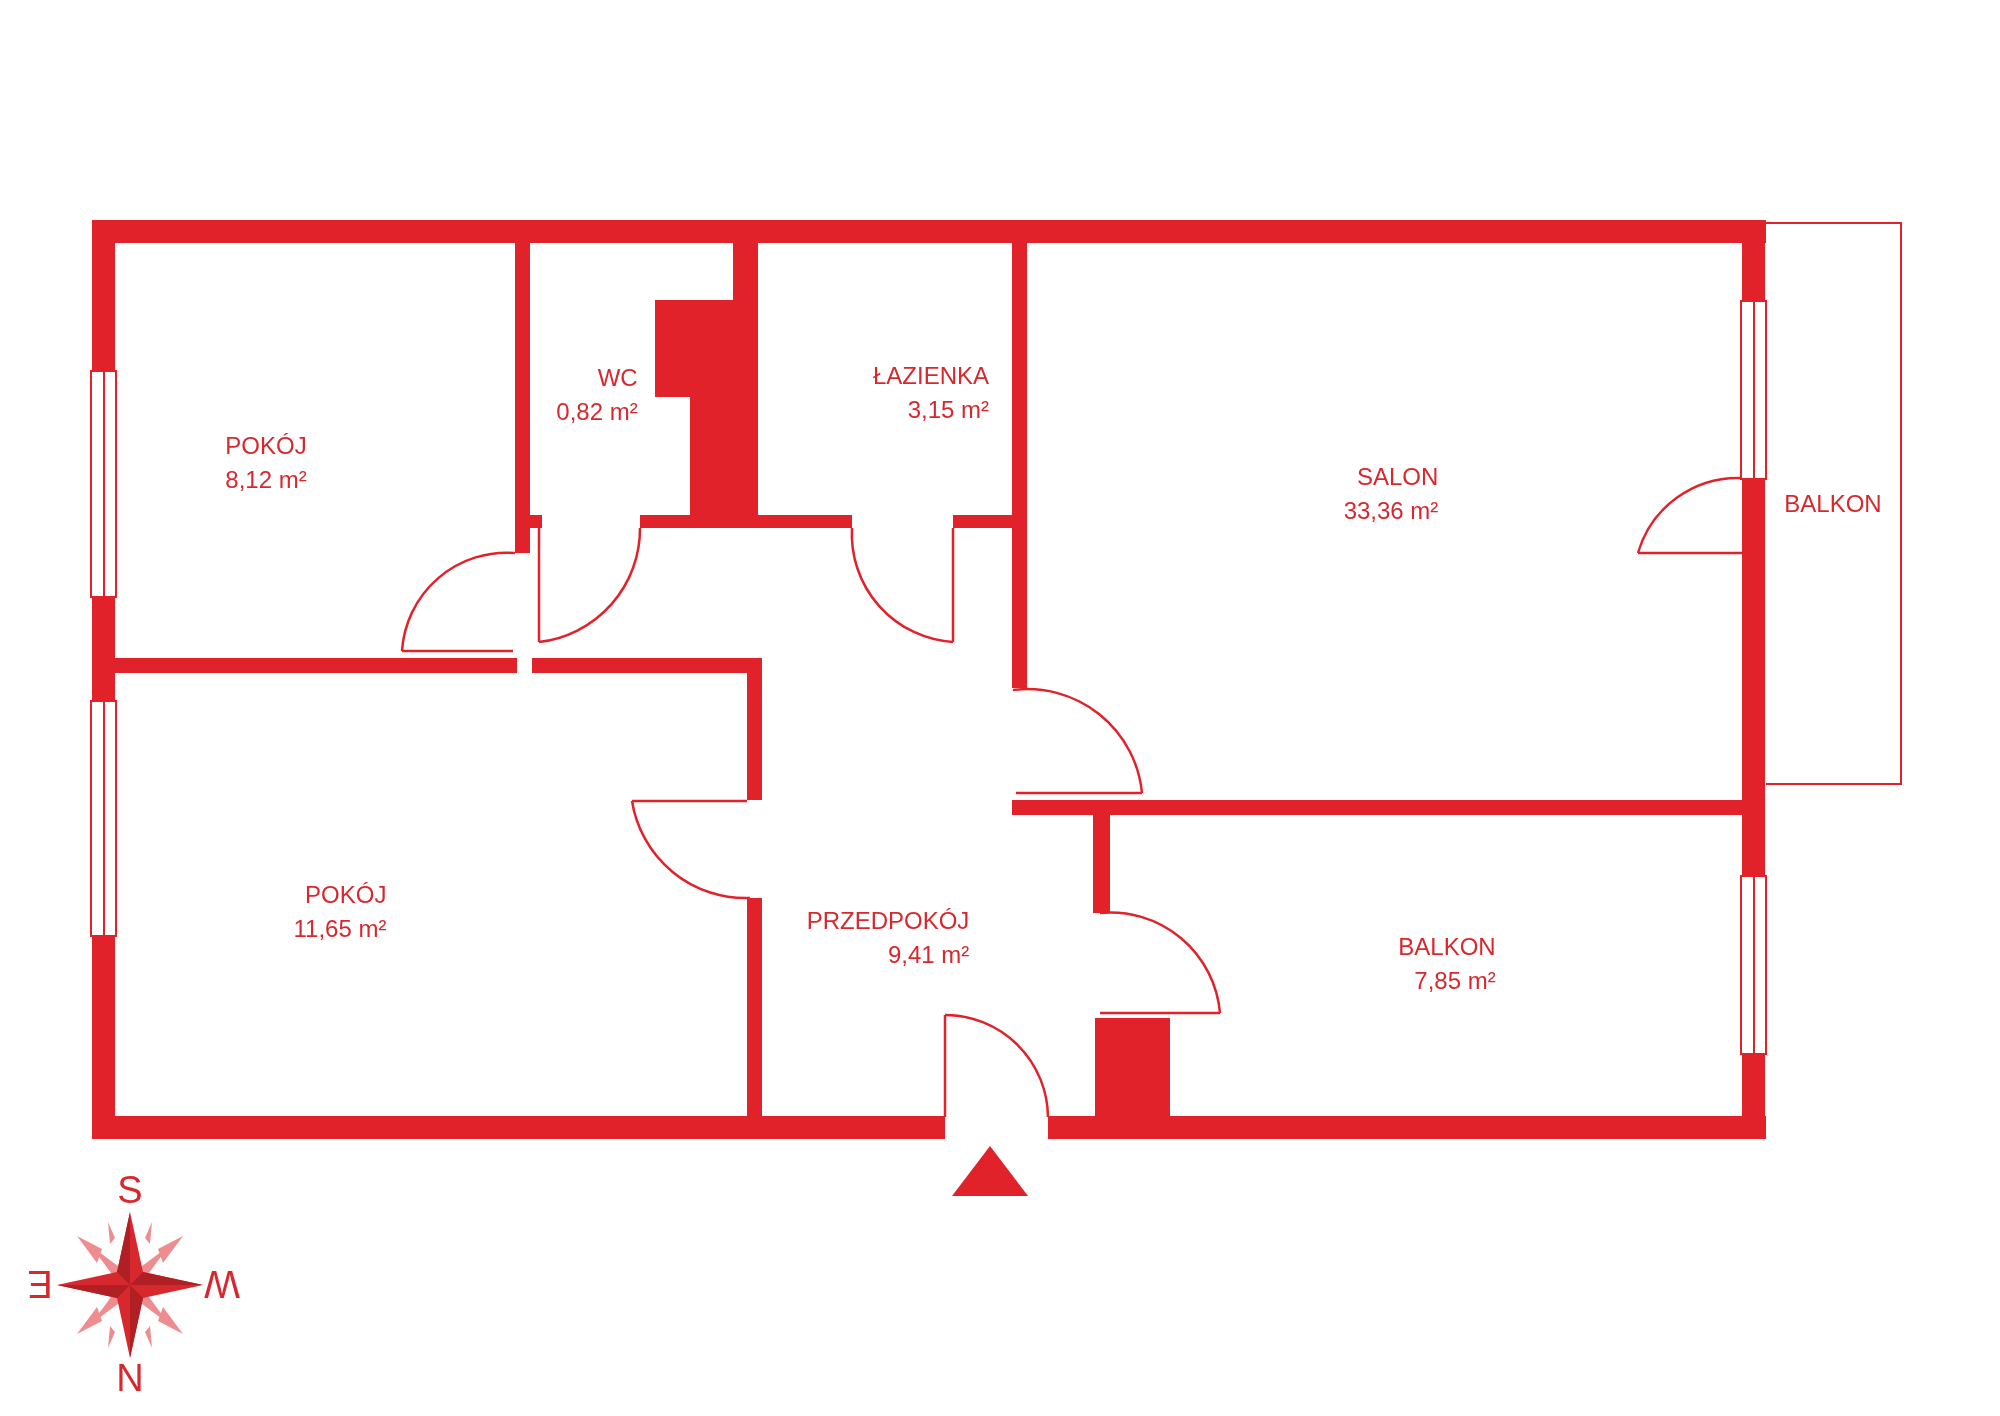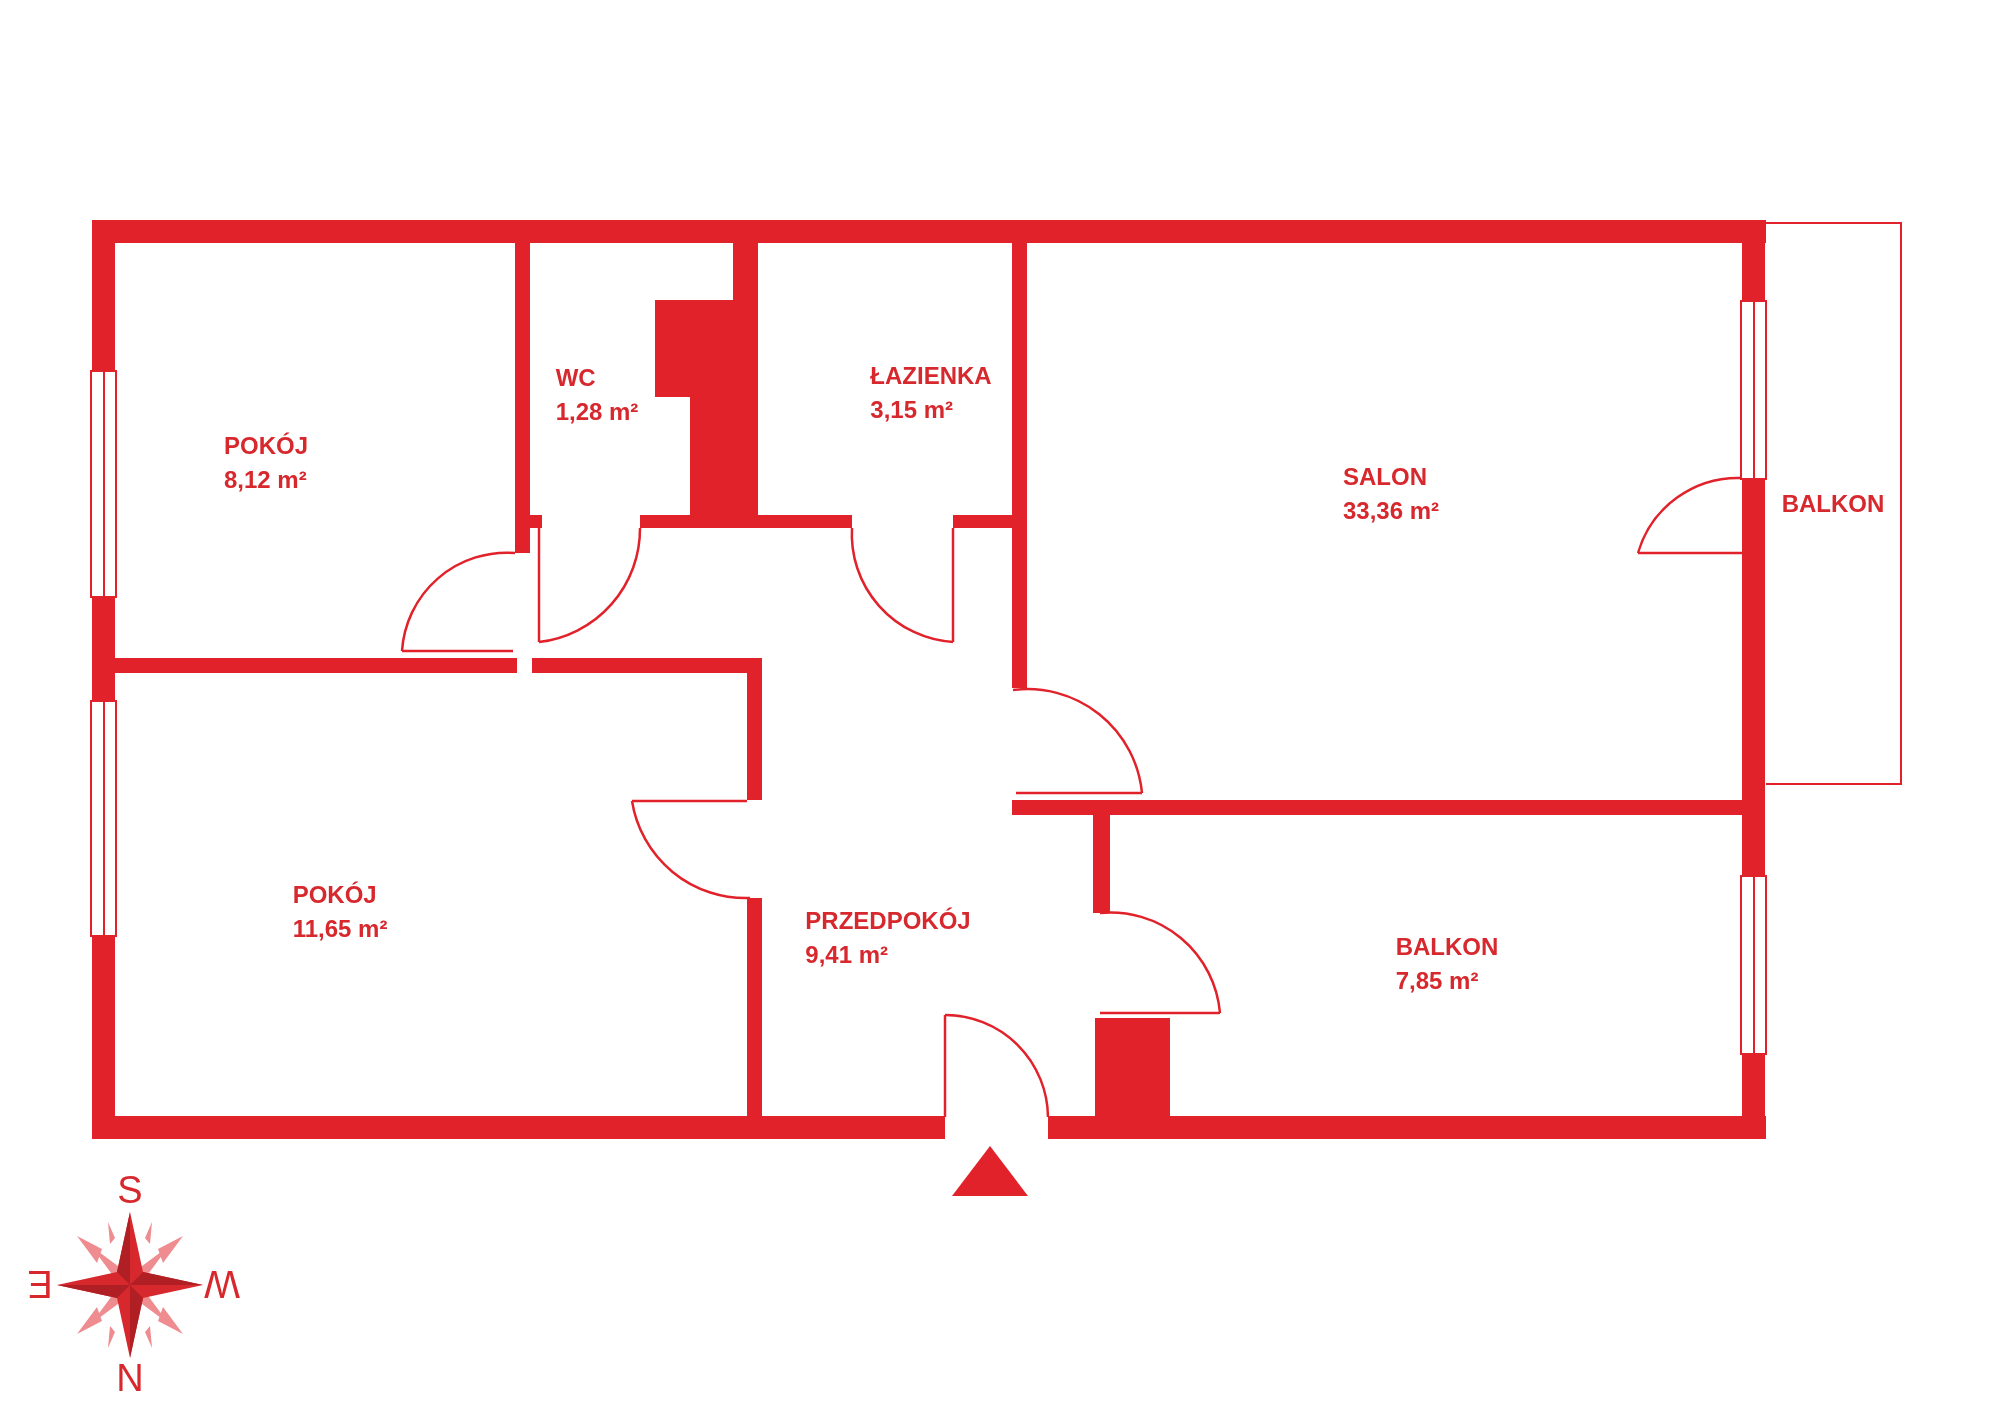--- a/index.html
+++ b/index.html
@@ -21,8 +21,8 @@
   }
   svg.overlay{position:absolute;left:0;top:0;pointer-events:none;}
   .room-label{
-    position:absolute;transform:translateX(-50%);text-align:left;
-    color:#d7282e;font-size:24px;font-weight:700;line-height:34px;white-space:nowrap;
+    position:absolute;transform:translateX(-50%);text-align:right;
+    color:#d7282e;font-size:24px;font-weight:400;line-height:34px;white-space:nowrap;
   }
   .compass-letter{
     position:absolute;transform:translate(-50%,-50%);

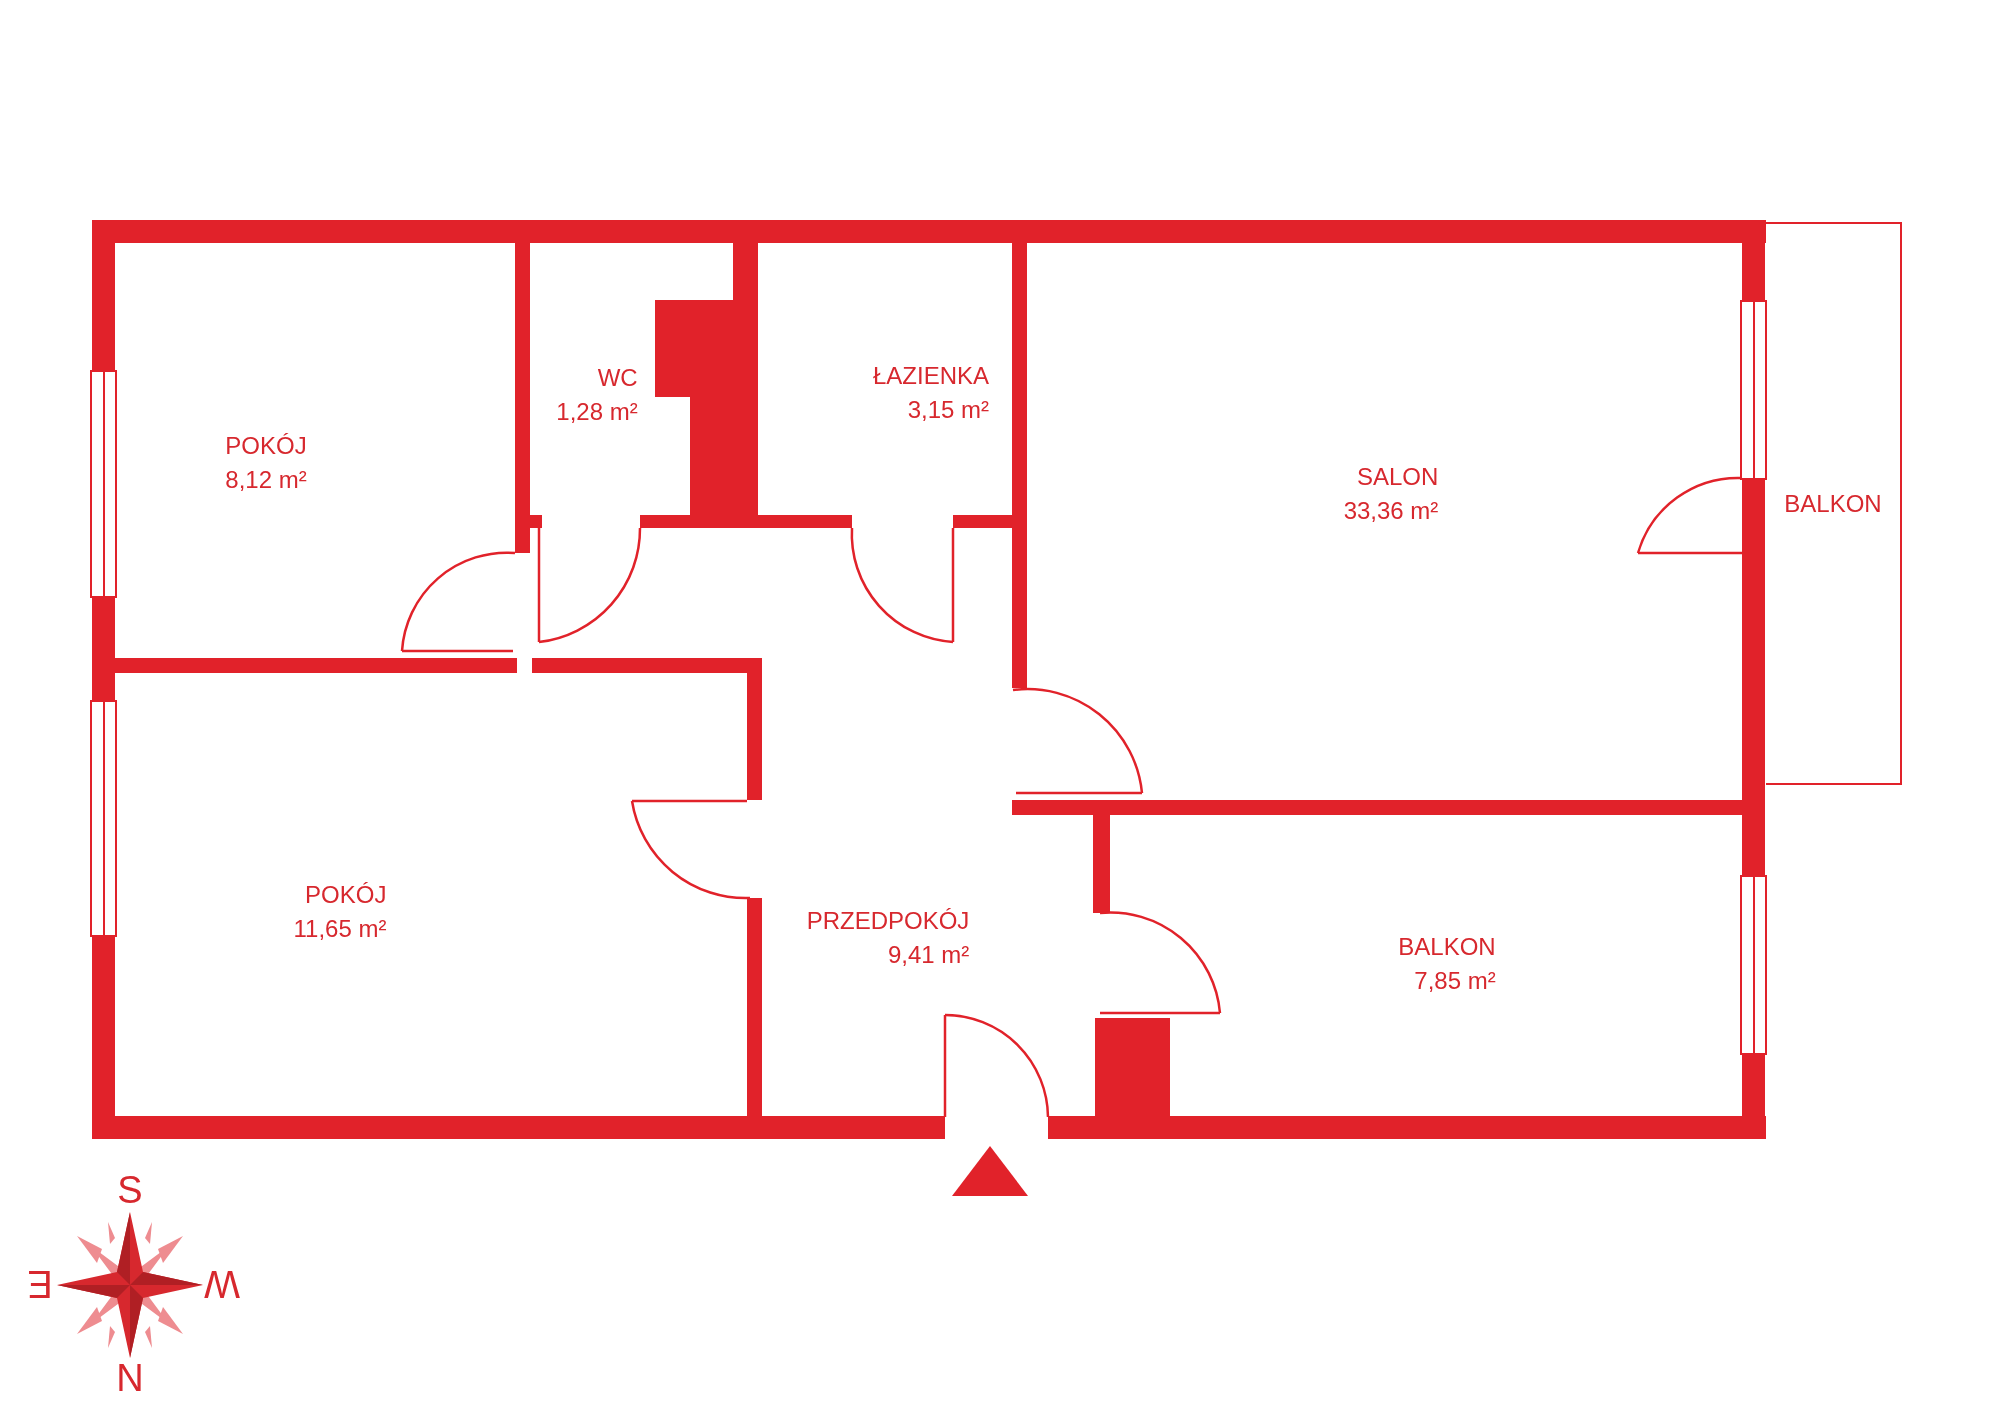--- a/index.html
+++ b/index.html
@@ -134,7 +134,7 @@
   </div>
   <div class="room-label" style="left:597px;top:361px;">
     <div>WC</div>
-    <div>1,28 m²</div>
+    <div>0,82 m²</div>
   </div>
   <div class="room-label" style="left:895px;top:359px;margin-left:36px;">
     <div>ŁAZIENKA</div>

